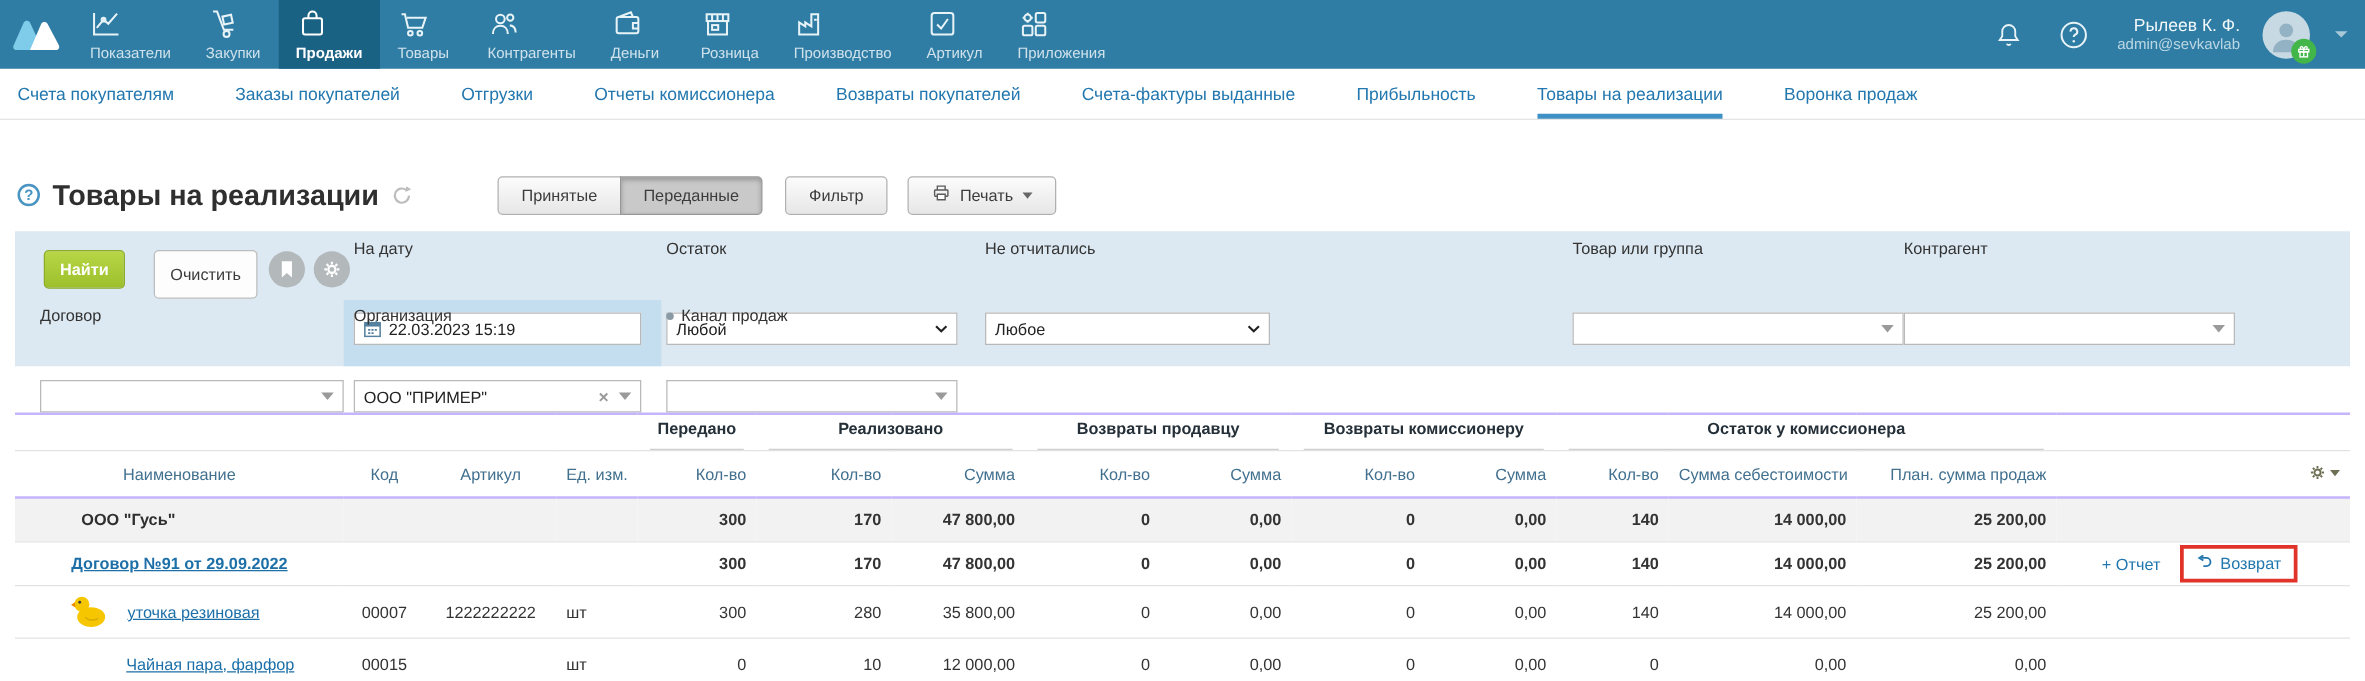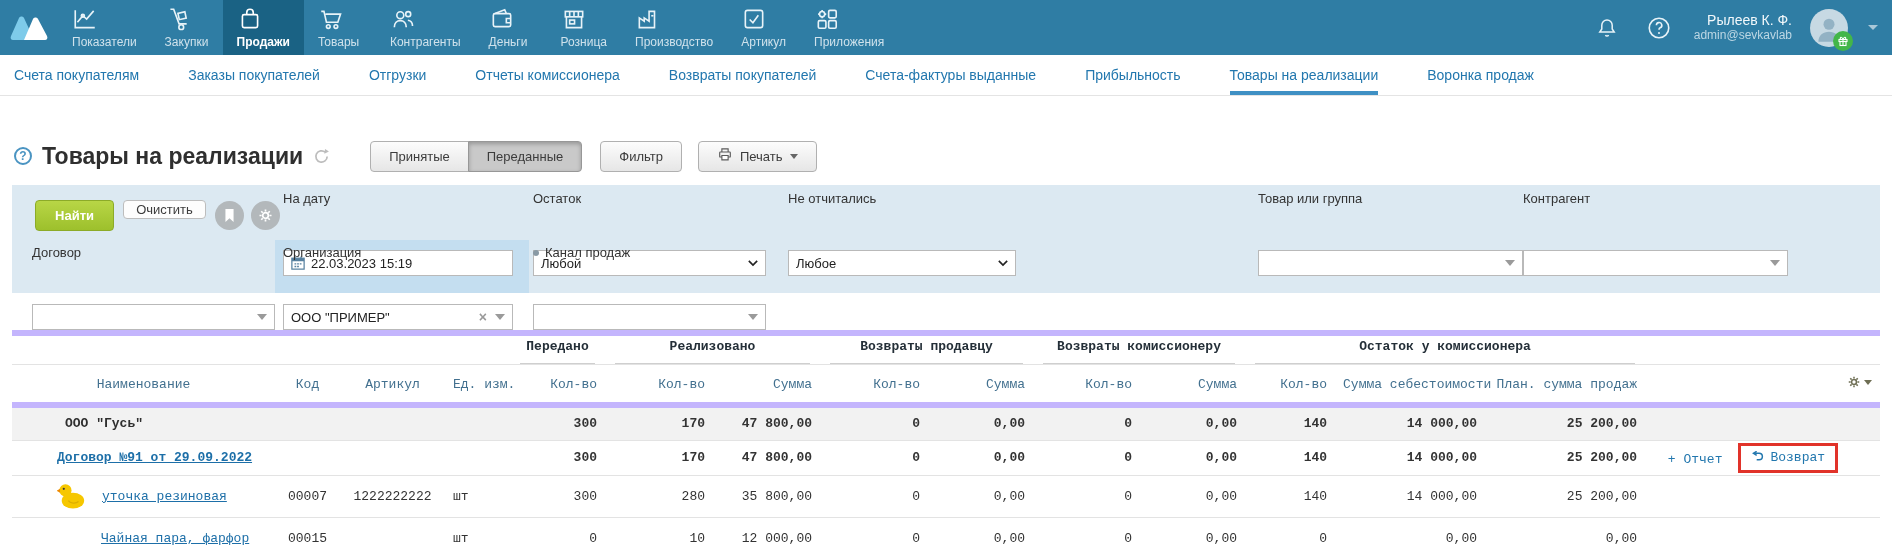--- a/index.html
+++ b/index.html
@@ -47,7 +47,7 @@
          background:linear-gradient(#fcfcfc,#e6e6e6); font-size:13px; color:#3c3c3c;
          display:inline-flex; align-items:center; justify-content:center; padding:0 18px; cursor:pointer;
          font-family:"Liberation Sans",sans-serif; }
-  .seg { margin-left:14px; display:flex;padding-left:26px; }
+  .seg { margin-left:42px; display:flex;padding-left:26px; }
   .seg .btn:first-child { border-radius:4px 0 0 4px; }
   .seg .btn:last-child { border-radius:0 4px 4px 0; margin-left:-1px; }
   .btn.pressed { background:#c9c9c9; box-shadow:inset 0 2px 4px rgba(0,0,0,.25); border-color:#979797; }

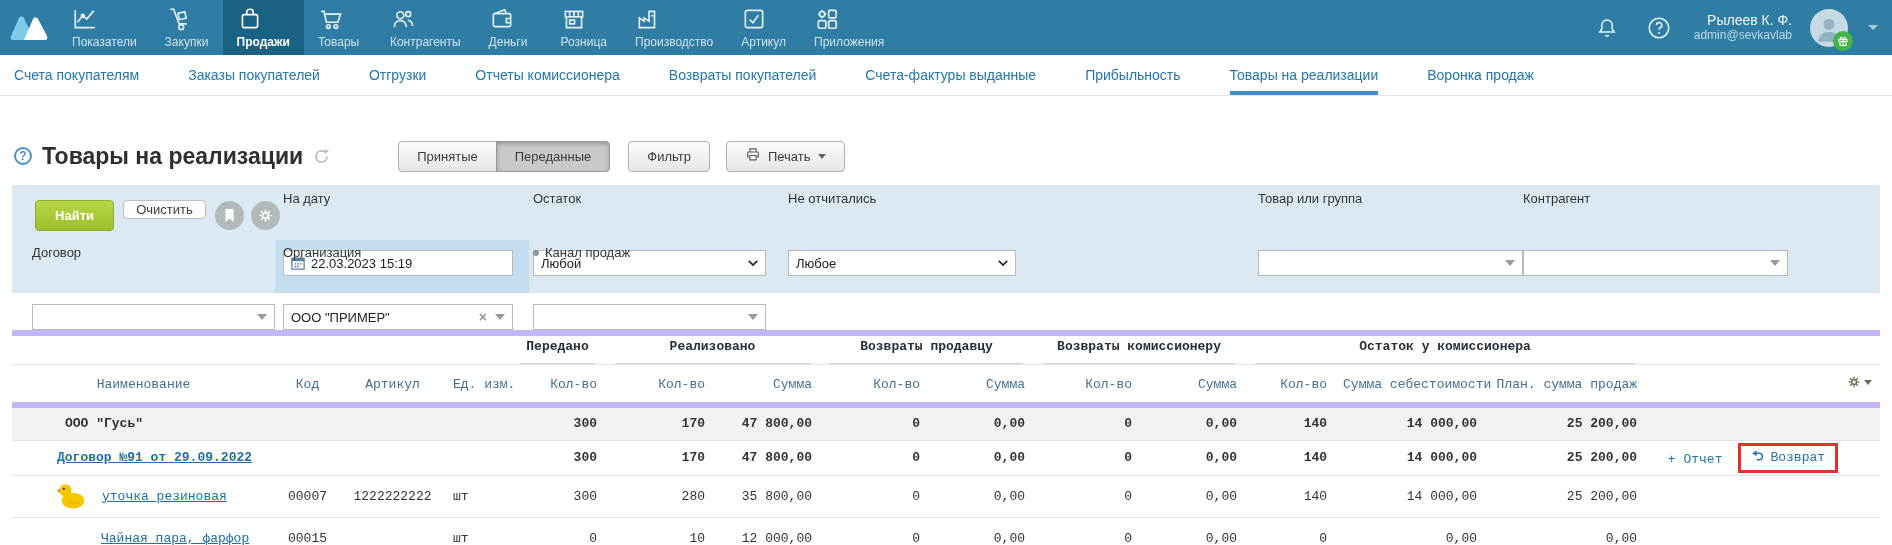--- a/index.html
+++ b/index.html
@@ -57,7 +57,7 @@
               border-top:5px solid #666; }
   
   .filter-panel { position:absolute; left:12px; top:185px; width:1868px; height:108px; background:#dce9f2; }
-  .btn-find { position:absolute; left:23px; top:15px; width:79px; height:31px;
+  .btn-find { position:absolute; left:23px; top:15px; width:65px; height:31px;
               background:linear-gradient(#b8d646,#9dc02c); border:1px solid #8cab28; border-radius:4px;
               color:#fff; font-size:13px; font-weight:bold; cursor:pointer; }
   .btn-clear { position:absolute; left:111px; top:15px; width:83px; height:19px;

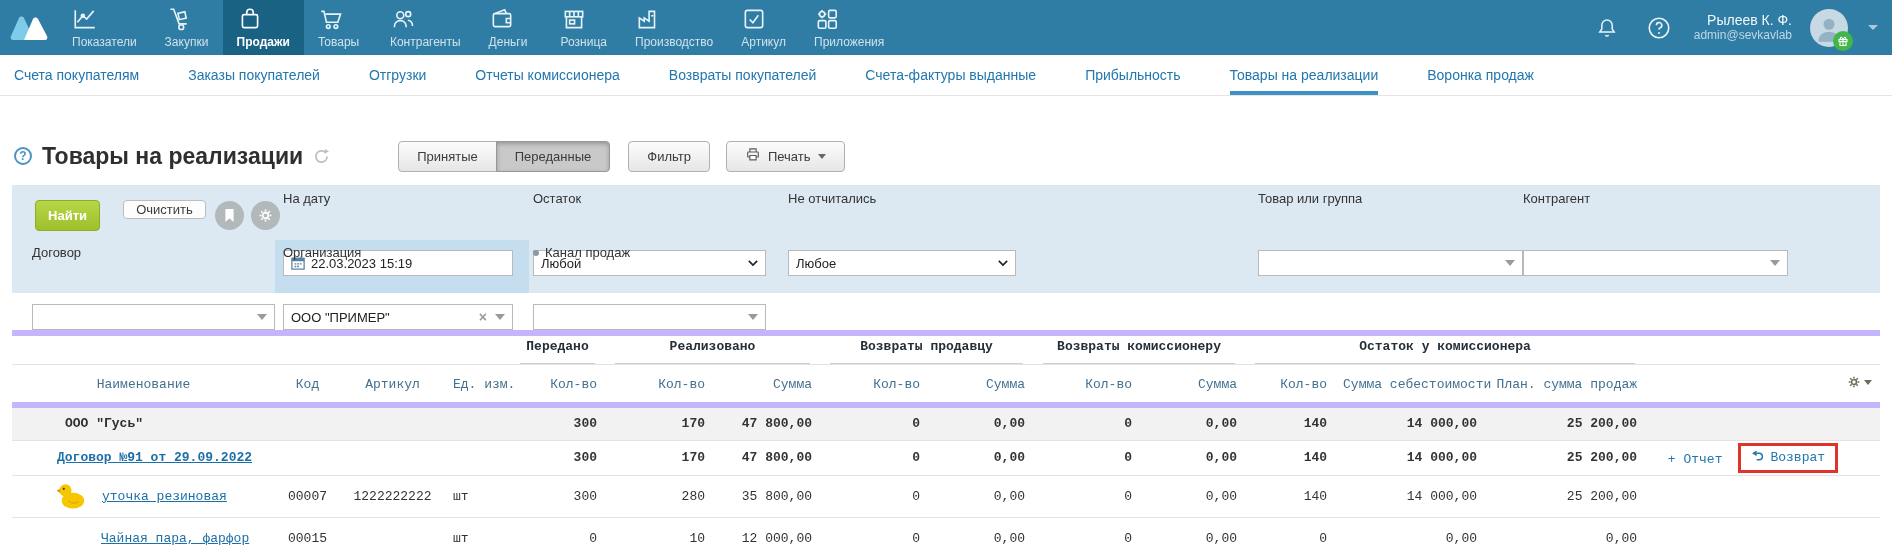--- a/index.html
+++ b/index.html
@@ -60,7 +60,7 @@
   .btn-find { position:absolute; left:23px; top:15px; width:65px; height:31px;
               background:linear-gradient(#b8d646,#9dc02c); border:1px solid #8cab28; border-radius:4px;
               color:#fff; font-size:13px; font-weight:bold; cursor:pointer; }
-  .btn-clear { position:absolute; left:111px; top:15px; width:83px; height:19px;
+  .btn-clear { position:absolute; left:111px; top:15px; width:83px; height:39px;
                background:#fdfdfd; border:1px solid #bdbdbd; border-radius:4px; color:#3c3c3c;
                font-size:13px; cursor:pointer; }
   .circle-btn { position:absolute; top:16px; width:29px; height:29px; border-radius:50%;

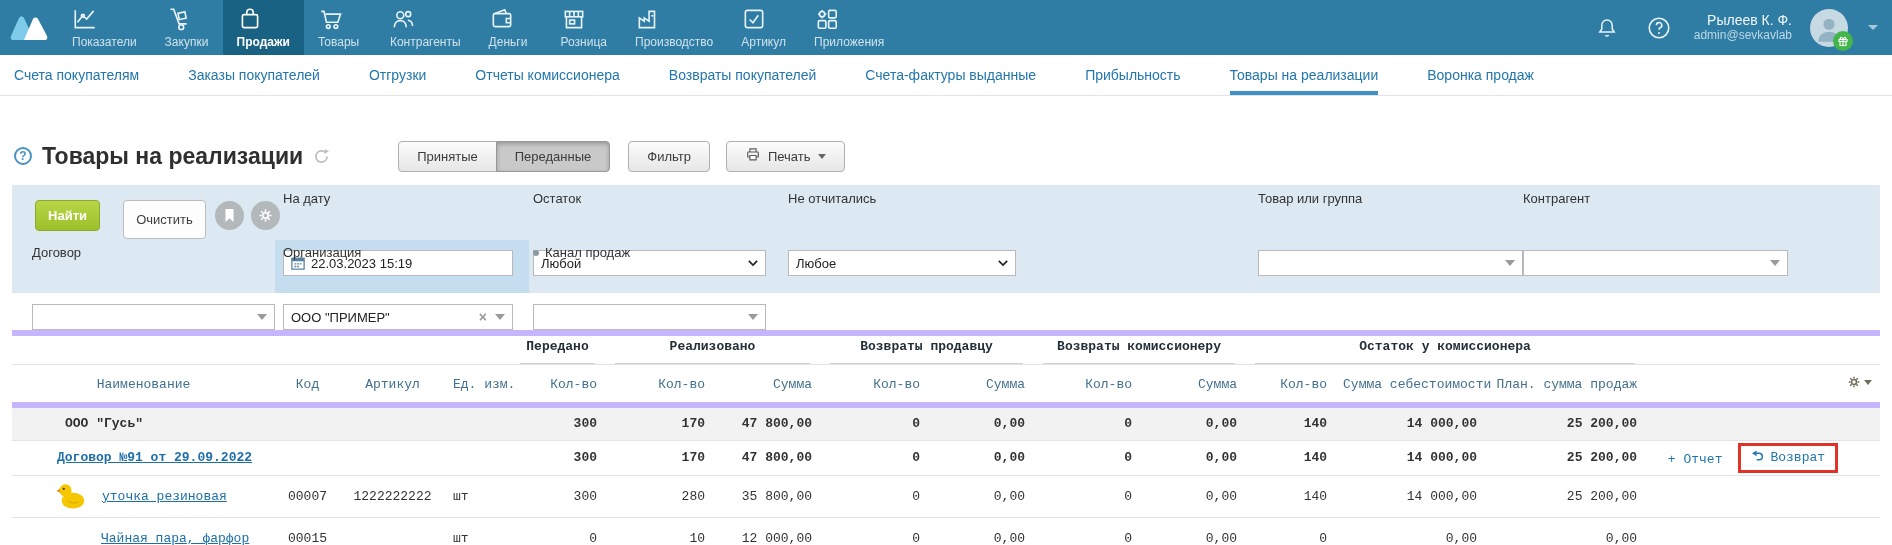--- a/index.html
+++ b/index.html
@@ -88,7 +88,7 @@
   th.h-left { text-align:center; }
   th.h-right { text-align:right; }
   th.h-unit { color:#6d6d6d; }
-  tbody { border-top:6px solid #c4b5fd;font-family:Liberation Mono, monospace; }
+  tbody { border-top:2px solid #c4b5fd; }
   tbody td { padding:0 8px; white-space:nowrap; }
   tbody tr { border-bottom:1px solid #e3e3e3; }
   tr.group-row { background:#f2f2f2; height:35px; font-weight:bold; }

